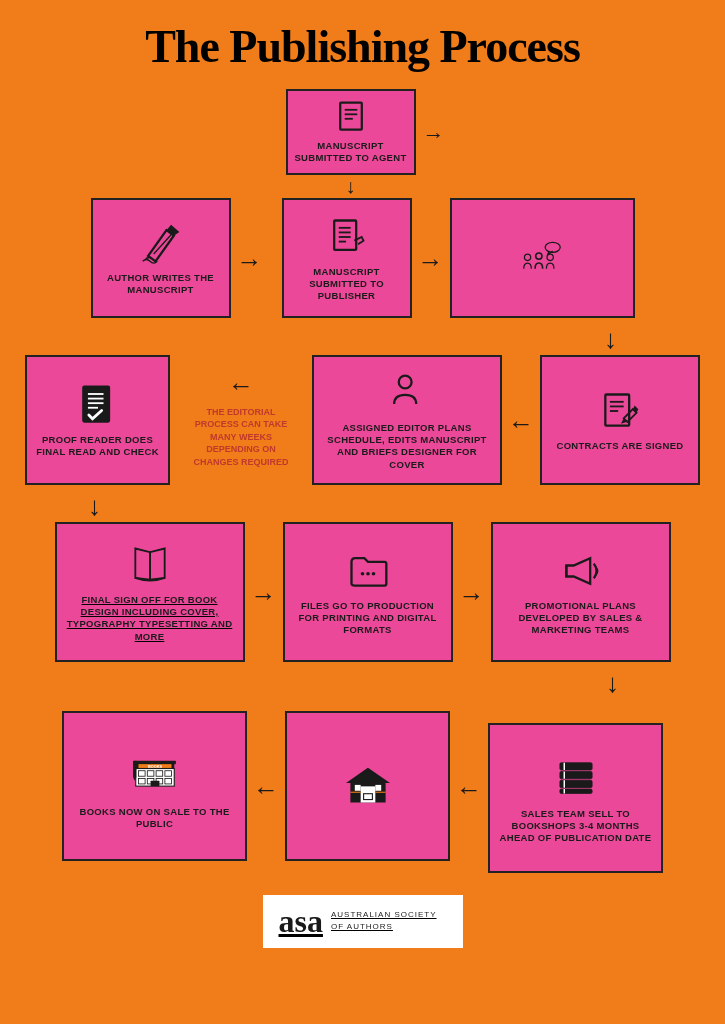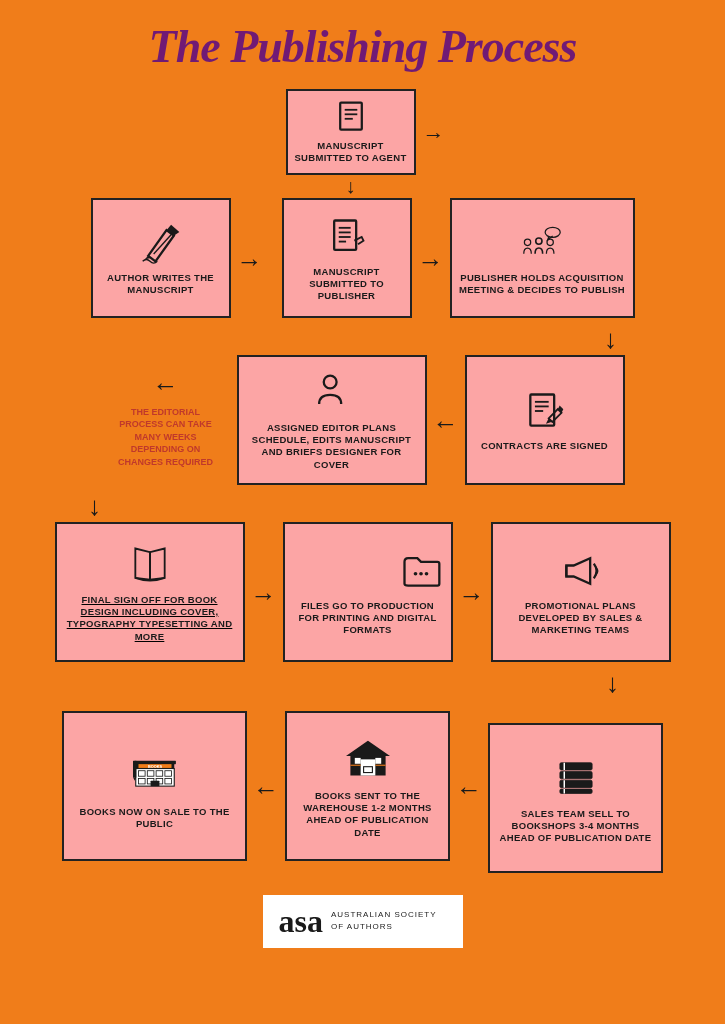--- a/index.html
+++ b/index.html
@@ -16,12 +16,11 @@
     h1 {
       font-size: 46px;
       font-weight: 900;
-      color: #701a75;
+      color: #000000;
       text-align: center;
       margin-bottom: 16px;
       font-family: Georgia, serif;
       letter-spacing: -1px;
-      font-style: italic;
     }
     .row {
       display: flex;

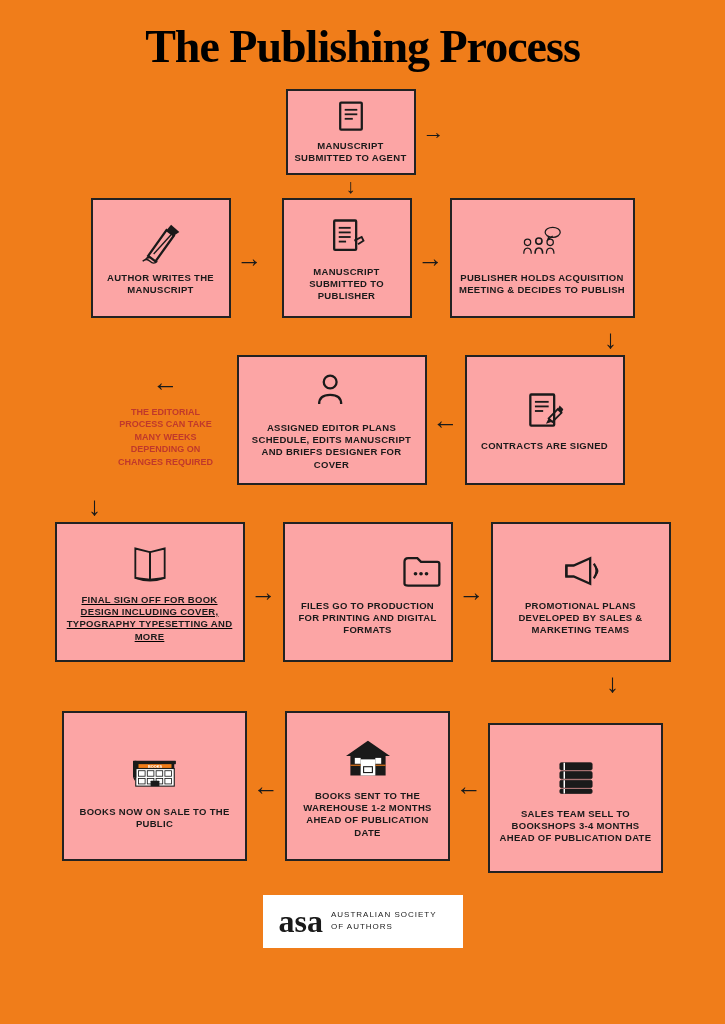--- a/index.html
+++ b/index.html
@@ -30,7 +30,7 @@
       margin-bottom: 6px;
     }
     .box {
-      background: #fca5a5;
+      background: #ec4899;
       border: 2px solid #222;
       display: flex;
       flex-direction: column;

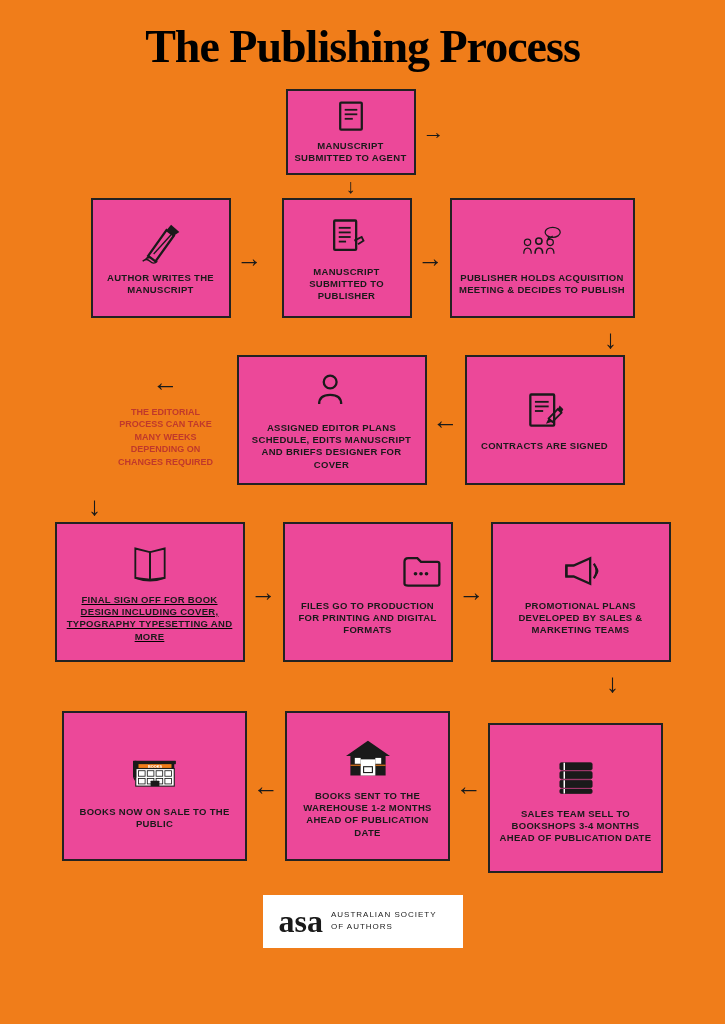--- a/index.html
+++ b/index.html
@@ -205,7 +205,6 @@
           <path d="M42 42 Q42 33 48 33 Q54 33 54 42" stroke="#1a1a1a" stroke-width="2" fill="none"></path>
         </svg>
       </div>
-      <div class="box-label">PUBLISHER HOLDS ACQUISITION MEETING &amp; DECIDES TO PUBLISH</div>
     </div>
   </div>
 </div>

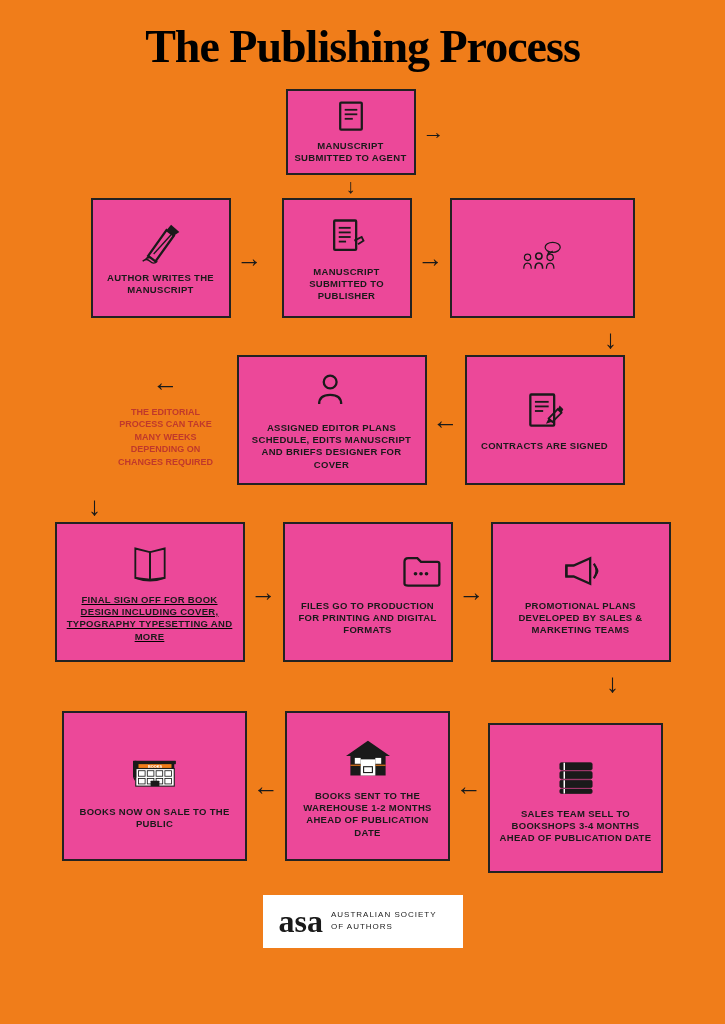--- a/index.html
+++ b/index.html
@@ -216,6 +216,20 @@
 <div class="row-section section-block">
   <div class="row">
 
+    <div class="box" style="width:145px; min-height:130px;">
+      <div class="icon-wrap">
+        <svg viewBox="0 0 48 48" fill="none" xmlns="http://www.w3.org/2000/svg">
+          <rect x="8" y="4" width="28" height="38" rx="1" stroke="#1a1a1a" stroke-width="2.5" fill="#1a1a1a"></rect>
+          <line x1="13" y1="12" x2="30" y2="12" stroke="white" stroke-width="2"></line>
+          <line x1="13" y1="17" x2="30" y2="17" stroke="white" stroke-width="2"></line>
+          <line x1="13" y1="22" x2="30" y2="22" stroke="white" stroke-width="2"></line>
+          <line x1="13" y1="27" x2="24" y2="27" stroke="white" stroke-width="2"></line>
+
+          <path d="M14 35 L18 39 L28 30" stroke="white" stroke-width="3" fill="none" stroke-linecap="round"></path>
+        </svg>
+      </div>
+      <div class="box-label">PROOF READER DOES FINAL READ AND CHECK</div>
+    </div>
 
     <div style="display:flex; flex-direction:column; align-items:center; gap:4px; width:130px;">
       <div class="arrow-left">←</div>

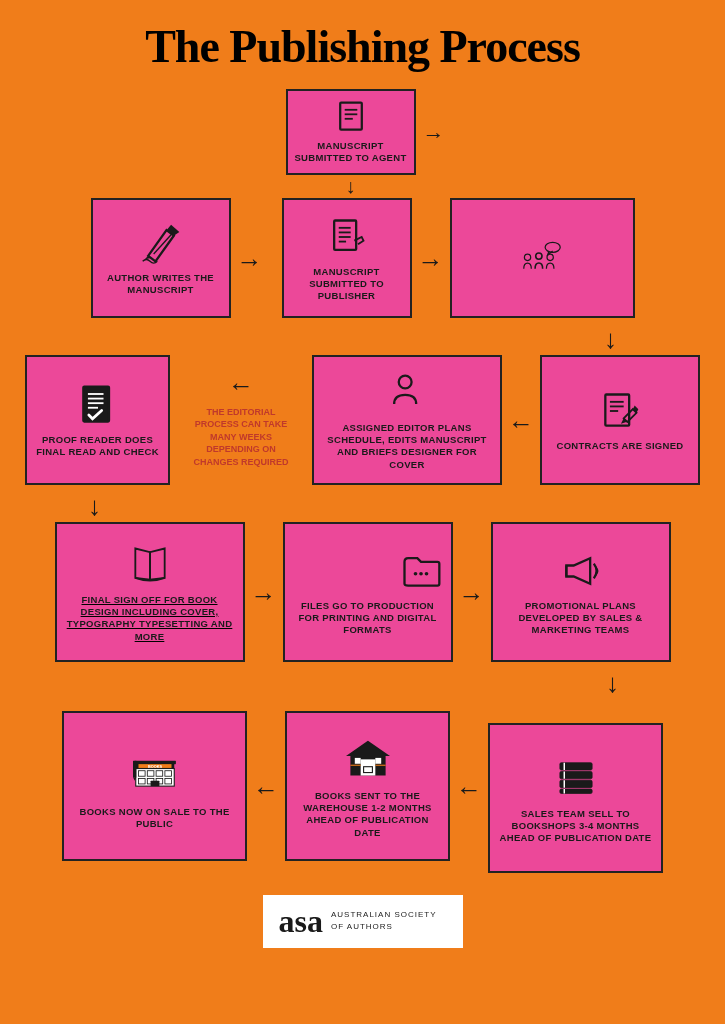--- a/index.html
+++ b/index.html
@@ -291,7 +291,7 @@
 
     <div class="arrow-h">→</div>
 
-    <div class="box" style="width:170px; min-height:140px;align-items:flex-end;">
+    <div class="box" style="width:170px; min-height:140px;">
       <div class="icon-wrap">
         <svg viewBox="0 0 48 48" fill="none" xmlns="http://www.w3.org/2000/svg">
 

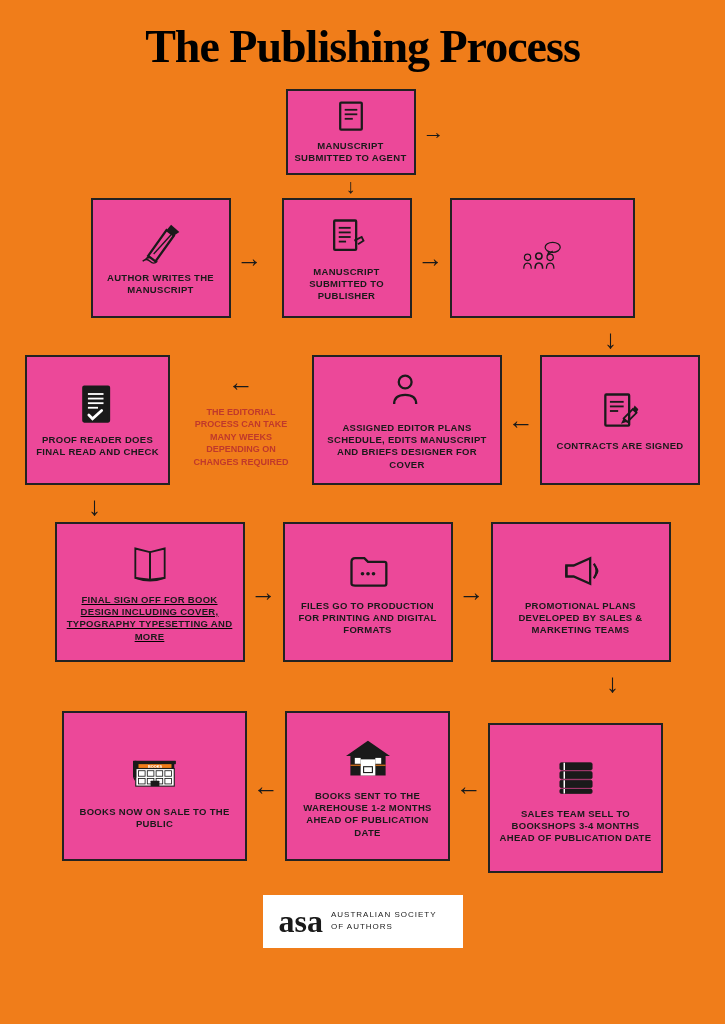--- a/index.html
+++ b/index.html
@@ -381,7 +381,6 @@
           <rect x="24" y="38" width="12" height="8" stroke="#1a1a1a" stroke-width="1.5" fill="white"></rect>
         </svg>
       </div>
-      <div class="box-label">BOOKS SENT TO THE WAREHOUSE 1-2 MONTHS AHEAD OF PUBLICATION DATE</div>
     </div>
 
     <div class="arrow-h">←</div>

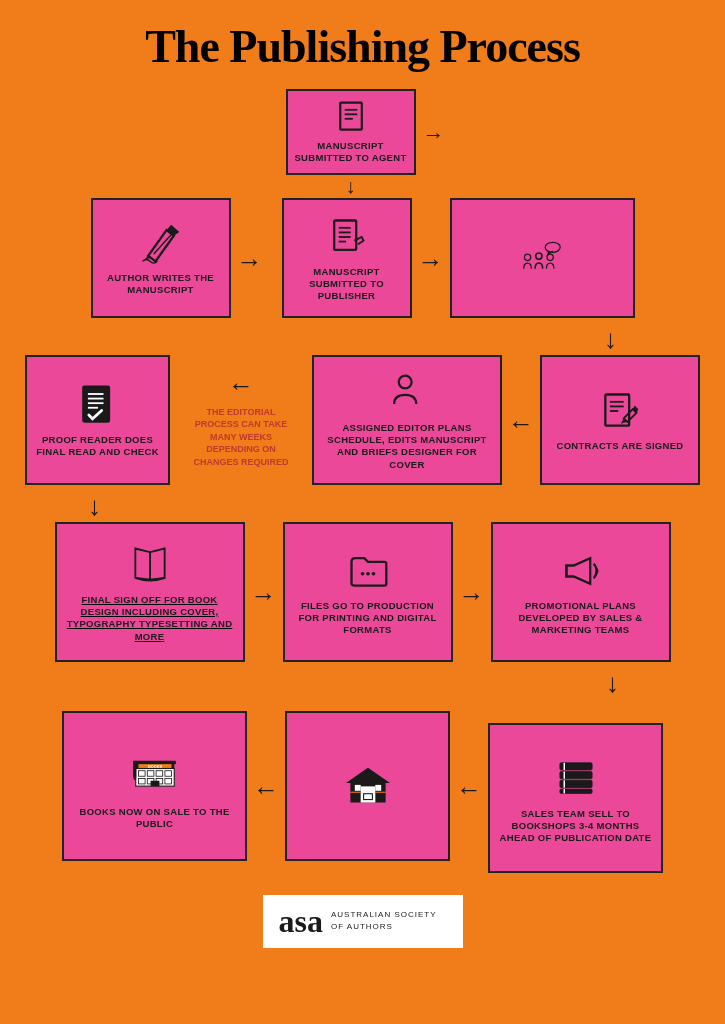--- a/index.html
+++ b/index.html
@@ -405,7 +405,7 @@
   </div>
 </div>
 
-<div class="footer" style="margin-top:16px;">
+<div class="footer" style="margin-top:16px;text-decoration:underline;">
   <span class="footer-asa">asa</span>
   <span class="footer-text">AUSTRALIAN SOCIETY OF AUTHORS</span>
 </div>

